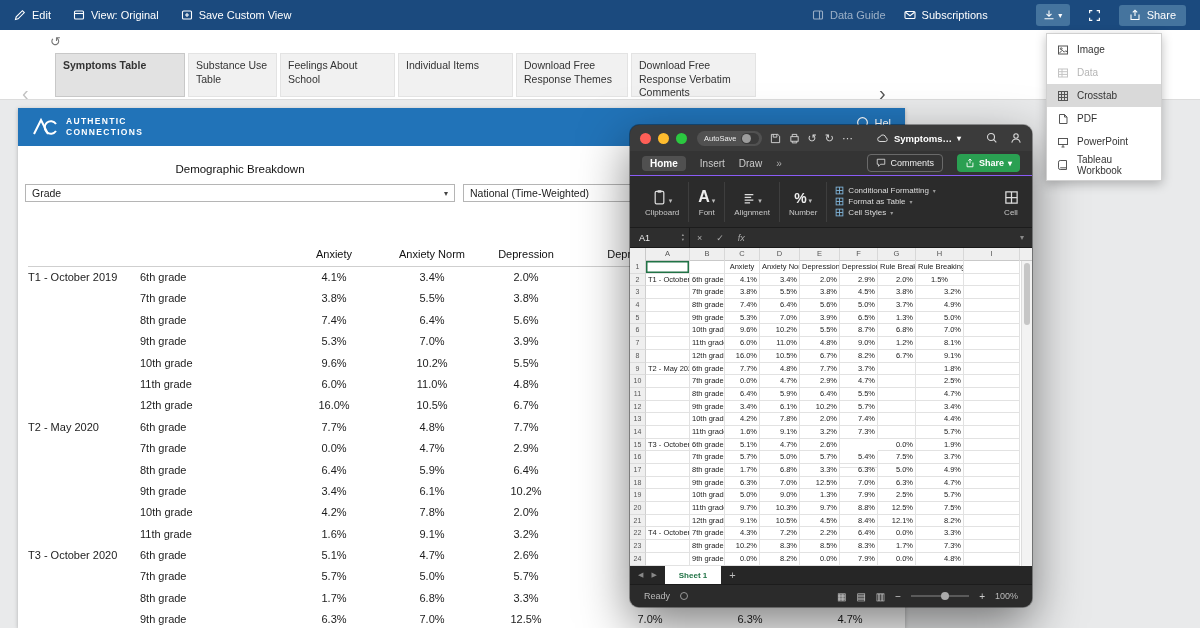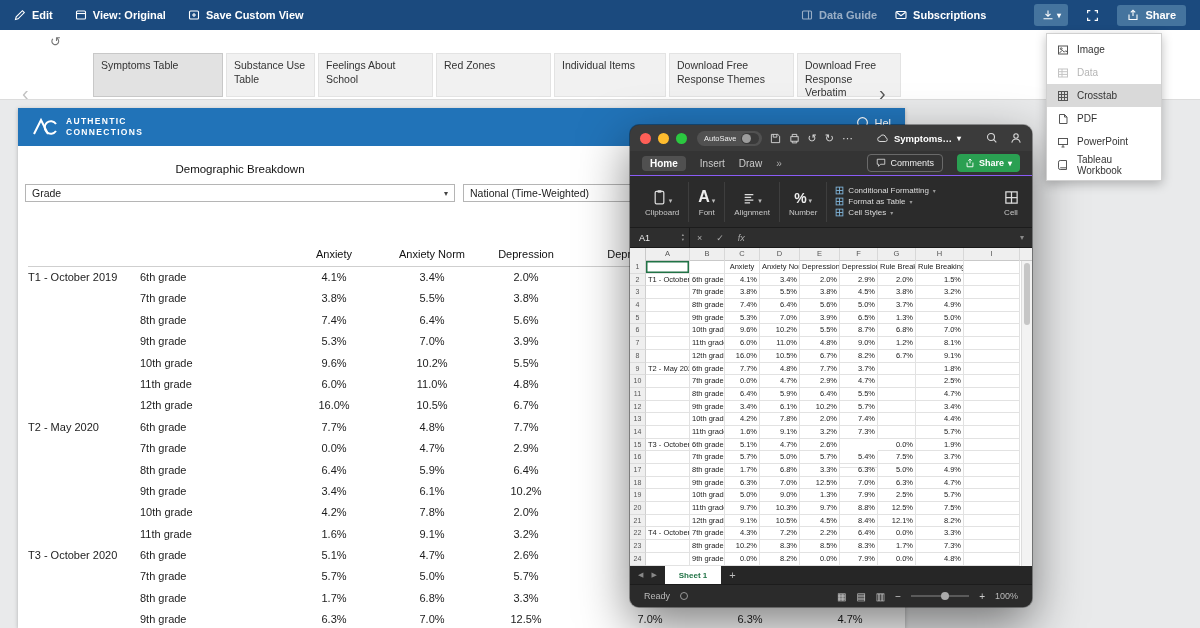--- a/index.html
+++ b/index.html
@@ -9,7 +9,7 @@
 
   
   .topbar { position:absolute; left:0; top:0; width:1200px; height:30px; background:#1b4a7e;
-            display:flex; align-items:center; color:#fff; font-size:11px; font-weight:700; z-index:10; }
+            display:flex; align-items:center; color:#fff; font-size:11px; font-weight:400; z-index:10; }
   .tb-left { display:flex; align-items:center; gap:22px; padding-left:14px; }
   .tb-right { margin-left:auto; display:flex; align-items:center; gap:18px; padding-right:14px; }
   .tb-item { display:flex; align-items:center; gap:6px; cursor:default; }

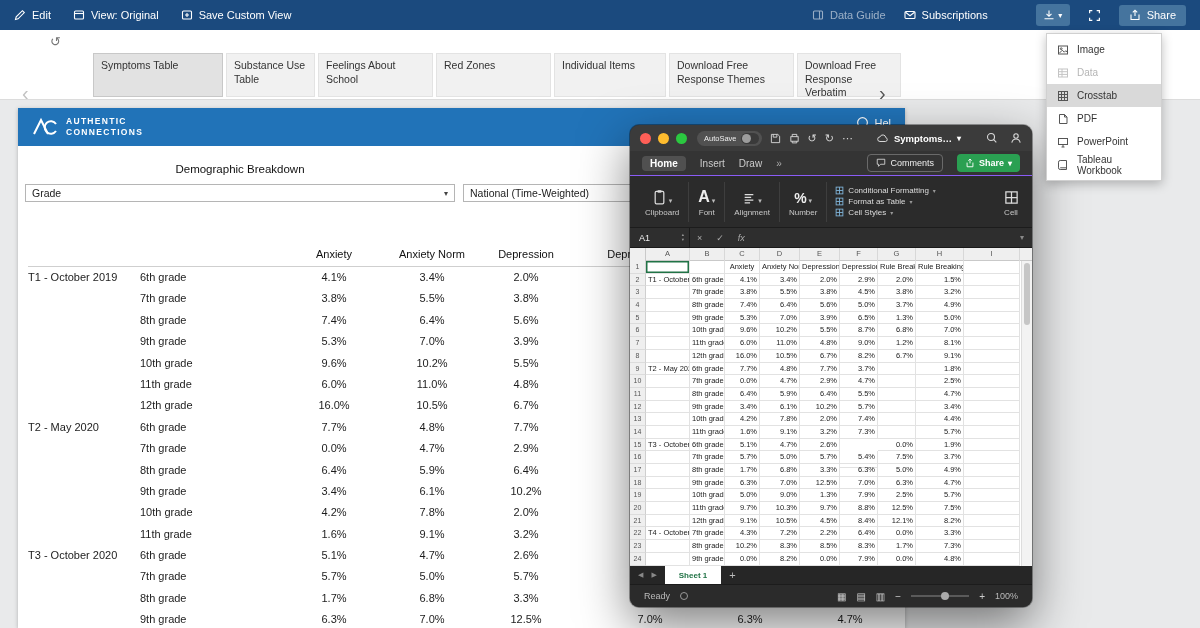--- a/index.html
+++ b/index.html
@@ -29,7 +29,7 @@
   .ttabs { position:absolute; left:55px; top:23px; display:flex; gap:3px; }
   .ttab { height:44px; background:#f1f1f1; border:1px solid #e3e3e3; padding:5px 7px;
           font-size:10.5px; color:#333; line-height:1.3; overflow:hidden; }
-  .ttab.active { background:#e2e2e2; border-color:#c8c8c8; font-weight:400;margin-left:38px; }
+  .ttab.active { background:#e2e2e2; border-color:#c8c8c8; font-weight:700; }
   .ttab:nth-child(1){width:130px}.ttab:nth-child(2){width:89px}.ttab:nth-child(3){width:115px}
   .ttab:nth-child(4){width:115px}.ttab:nth-child(5){width:112px}.ttab:nth-child(6){width:125px}
   .ttab:nth-child(7){width:104px}

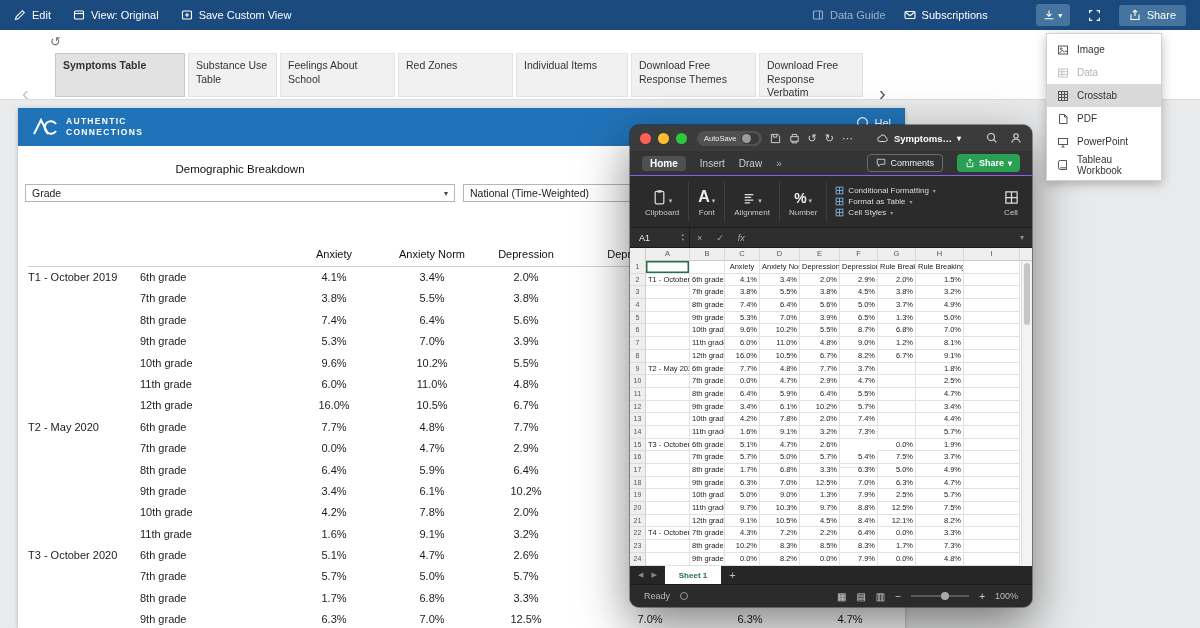--- a/index.html
+++ b/index.html
@@ -218,7 +218,6 @@
       <div class="ttab active">Symptoms Table</div>
       <div class="ttab">Substance Use Table</div>
       <div class="ttab">Feelings About School</div>
-      <div class="ttab">Red Zones</div>
       <div class="ttab">Individual Items</div>
       <div class="ttab">Download Free Response Themes</div>
       <div class="ttab">Download Free Response Verbatim Comments</div>

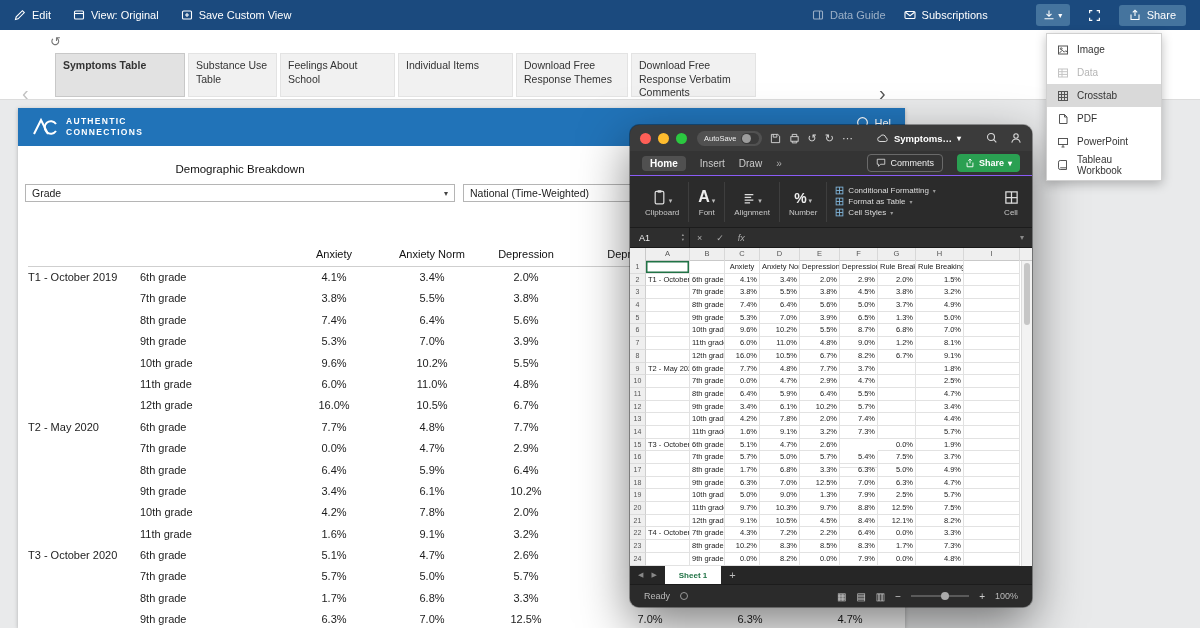--- a/index.html
+++ b/index.html
@@ -629,7 +629,7 @@
           <div class="xcell ar" style="width: 40px;">2.0%</div>
           <div class="xcell ar" style="width: 38px;">2.9%</div>
           <div class="xcell ar" style="width: 38px;">2.0%</div>
-          <div class="xcell ar" style="width: 48px;">1.5%</div>
+          <div class="xcell ar" style="width: 48px; text-align: center;">1.5%</div>
           <div class="xcell ar" style="width: 56px;"></div>
         </div>
         <div class="xrow">

